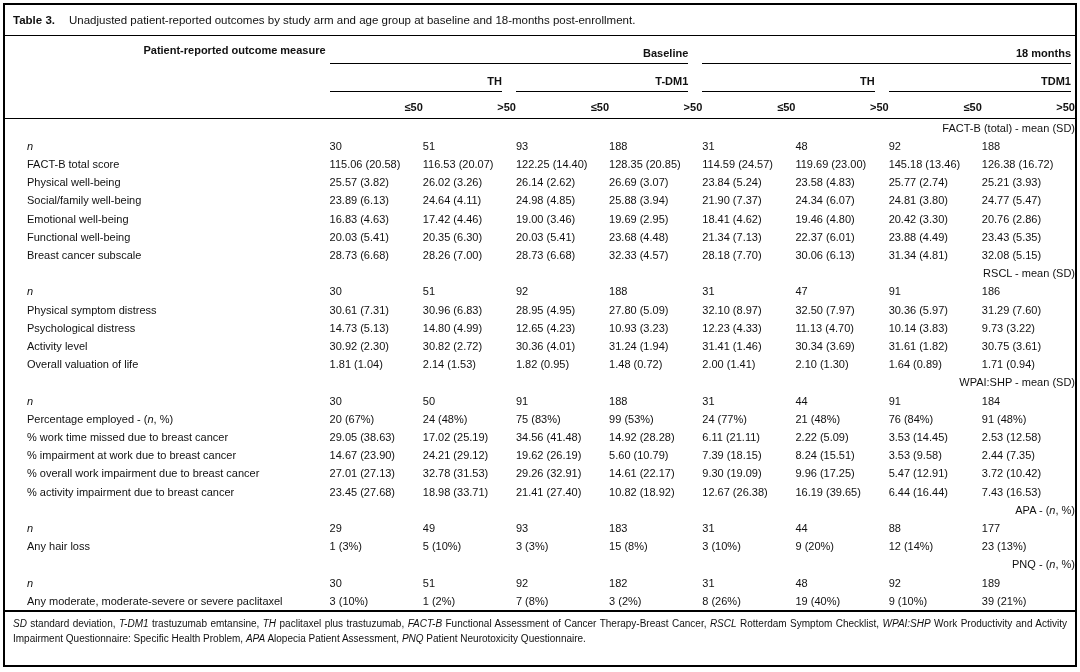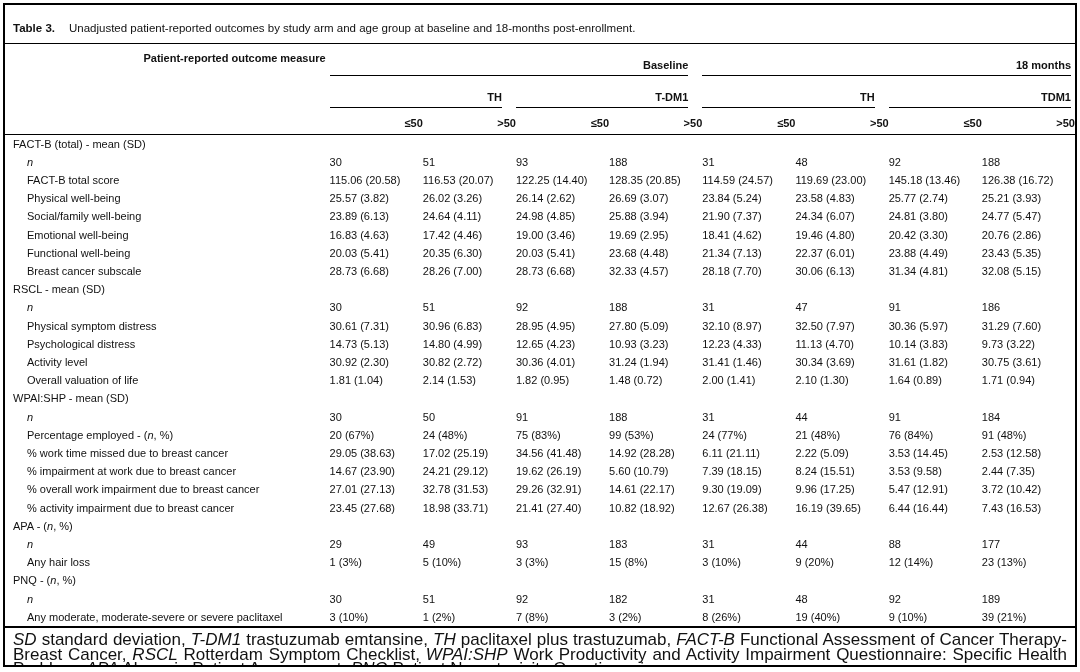--- a/index.html
+++ b/index.html
@@ -18,7 +18,7 @@
     overflow: hidden;
   }
   .title-bar {
-    padding: 16px 8px 7px 8px;
+    padding: 8px 8px 7px 8px;
     border-bottom: 1.5px solid #000;
     font-size: 11.5px;
     line-height: 15px;

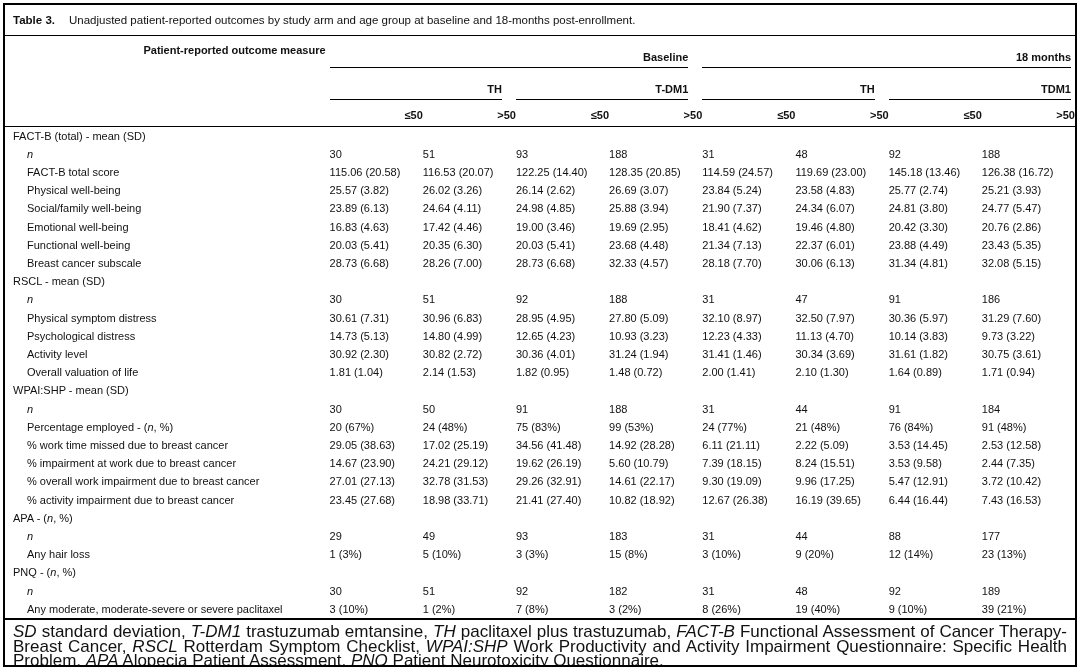--- a/index.html
+++ b/index.html
@@ -50,7 +50,7 @@
     border-bottom: 1.5px solid #000;
     padding: 7px 0 4px 0;
   }
-  th.tp.last .inner, th.arm.last .inner { margin-right: 4px; margin-top: 8px; }
+  th.tp.last .inner, th.arm.last .inner { margin-right: 4px; }
   th.age {
     height: 26px;
     border-bottom: 1.5px solid #000;

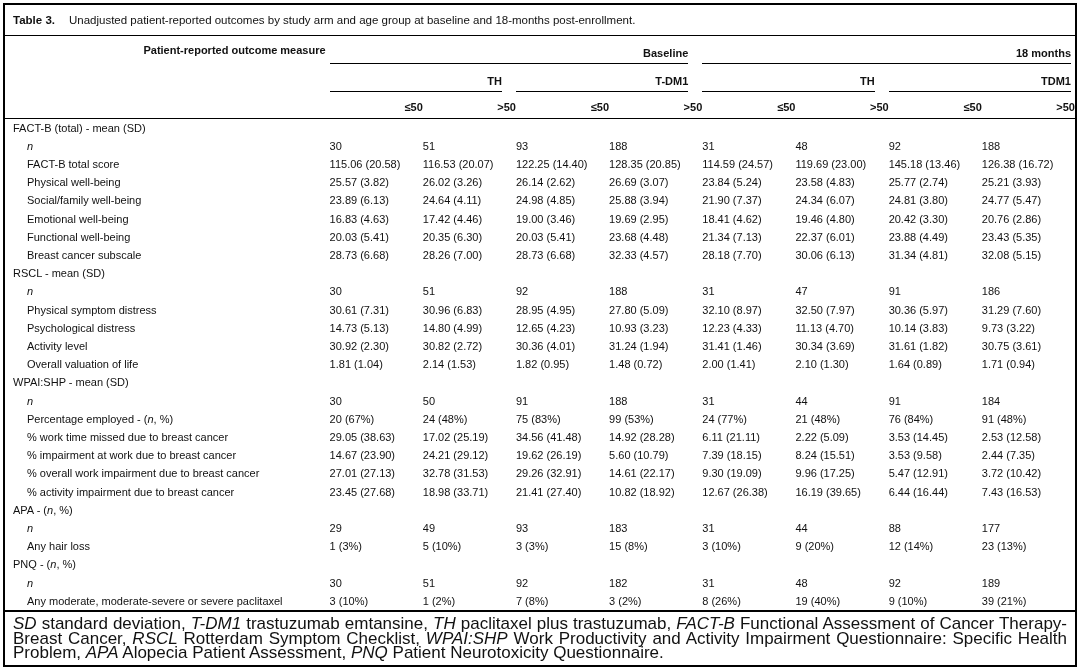--- a/index.html
+++ b/index.html
@@ -63,7 +63,7 @@
     white-space: nowrap;
     overflow: hidden;
   }
-  td.lbl.section { padding-left: 8px; }
+  td.lbl.section { padding-left: 8px; text-align: right; }
   td.lbl.sub { padding-left: 22px; }
   td.val { padding-right: 4px; }
   i { font-style: italic; }

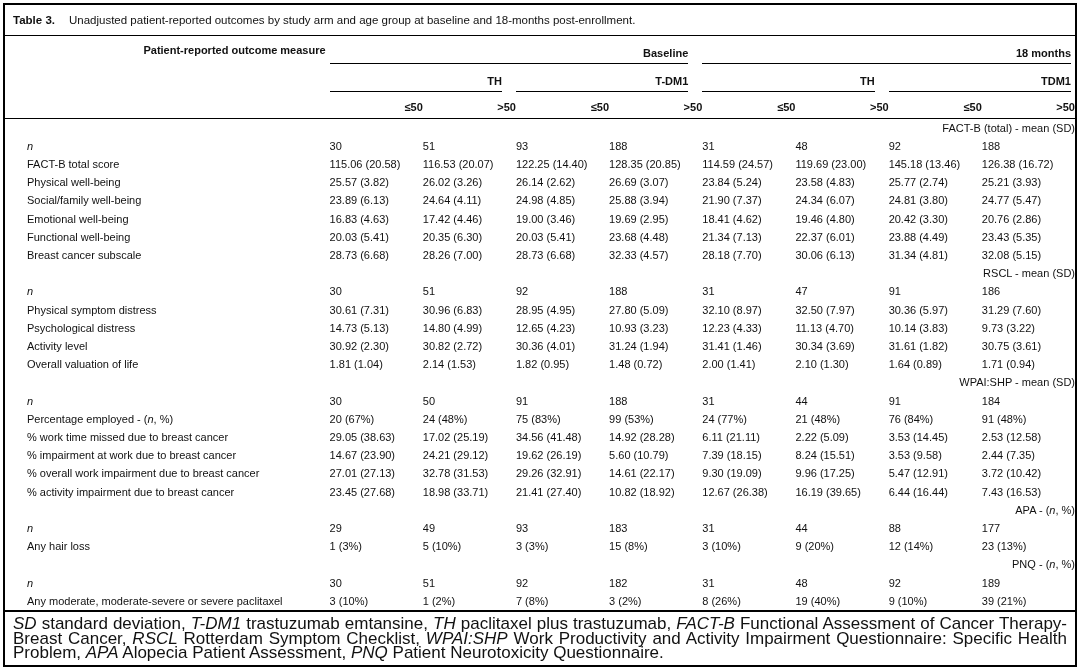--- a/index.html
+++ b/index.html
@@ -70,7 +70,7 @@
   .foot-rule { border-top: 2.5px solid #000; }
   .footnote {
     padding: 5px 8px 6px 8px;
-    font-size: 17px;
+    font-size: 10px;
     line-height: 14.6px;
     text-align: justify;
   }

